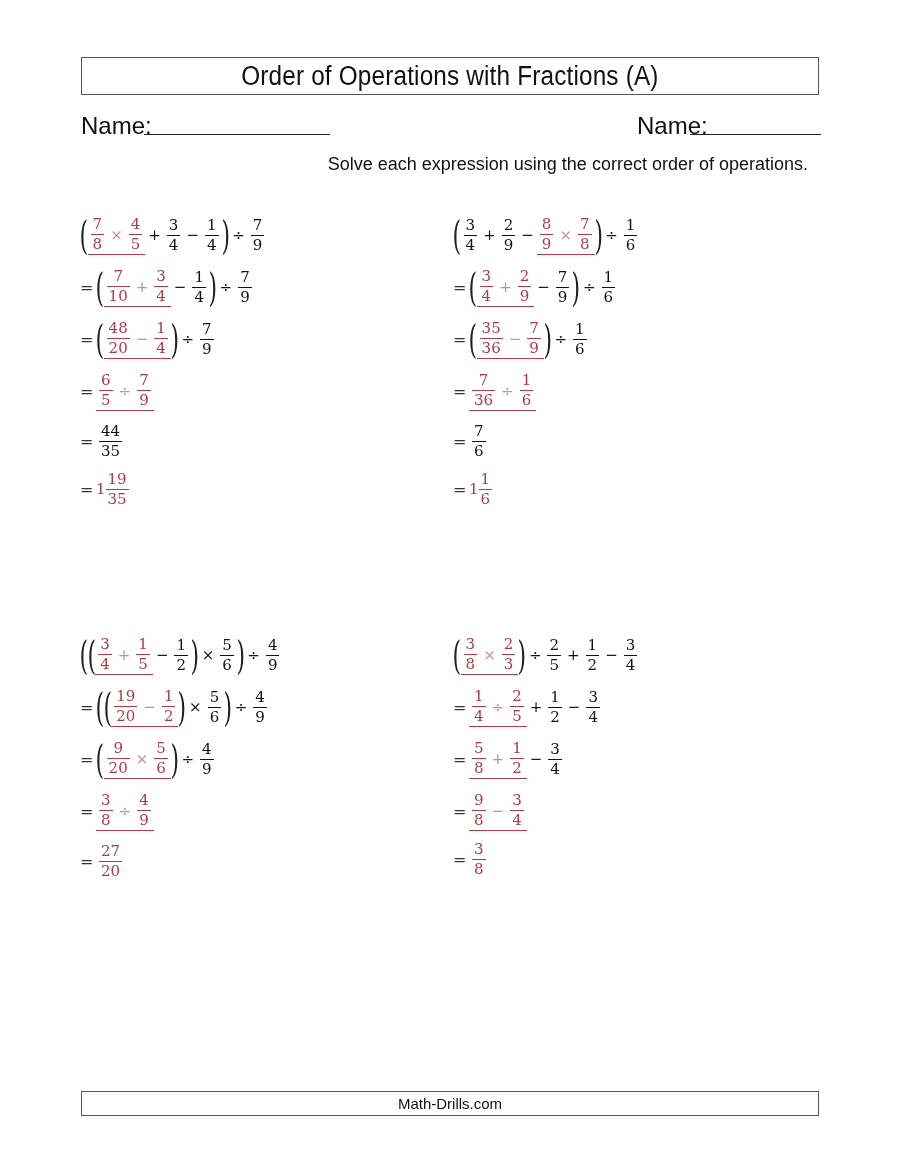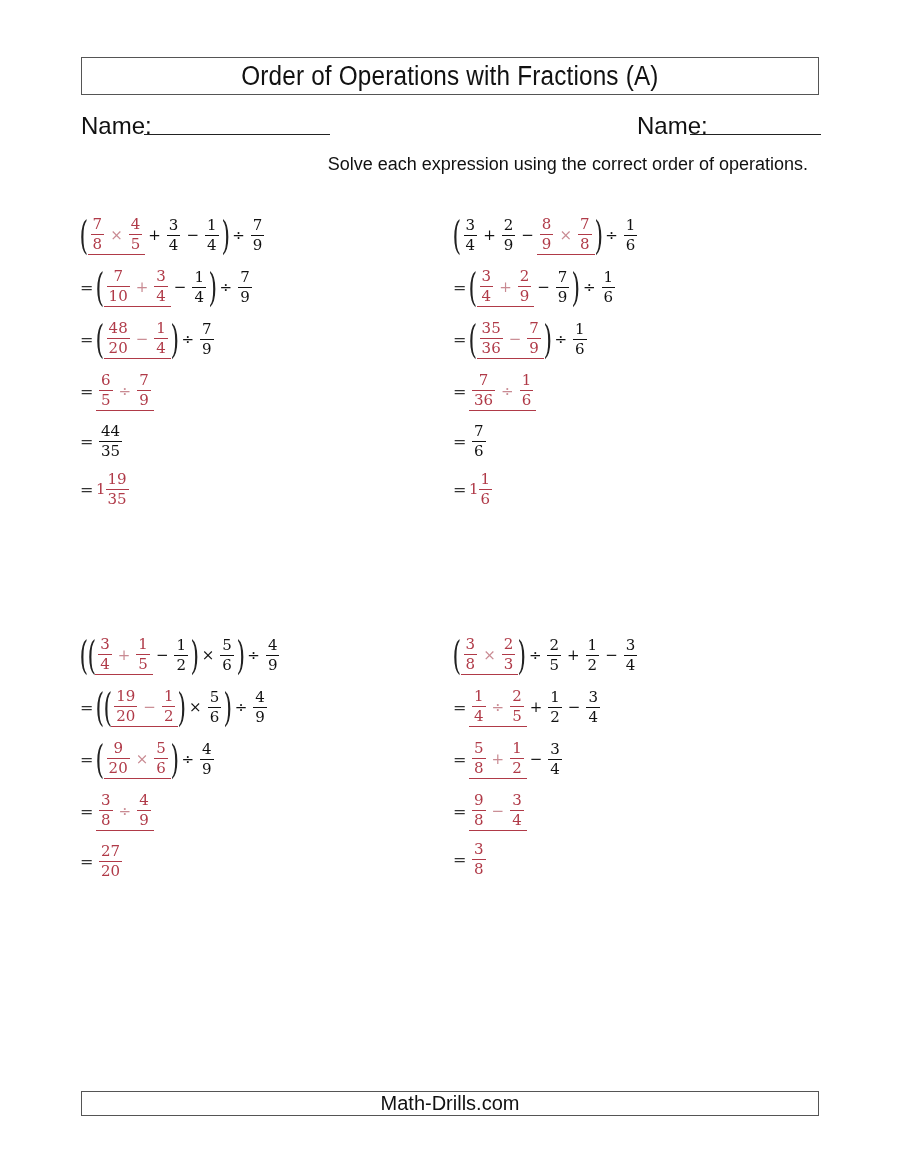--- a/index.html
+++ b/index.html
@@ -19,7 +19,7 @@
                     font-family: "Liberation Sans", sans-serif; font-size: 18px; }
     .footer-box { position: absolute; left: 81px; top: 1091px; width: 736px; height: 23px;
                   border: 1px solid #555; text-align: center; }
-    .footer { font-family: "Liberation Sans", sans-serif; font-size: 20px; line-height: 23px; }
+    .footer { font-family: "Liberation Sans", sans-serif; font-size: 15px; line-height: 23px; }
 
     .problem { position: absolute; font-size: 15px; }
     .line { position: absolute; left: 0; height: 46px; display: flex; align-items: center; white-space: nowrap; }

